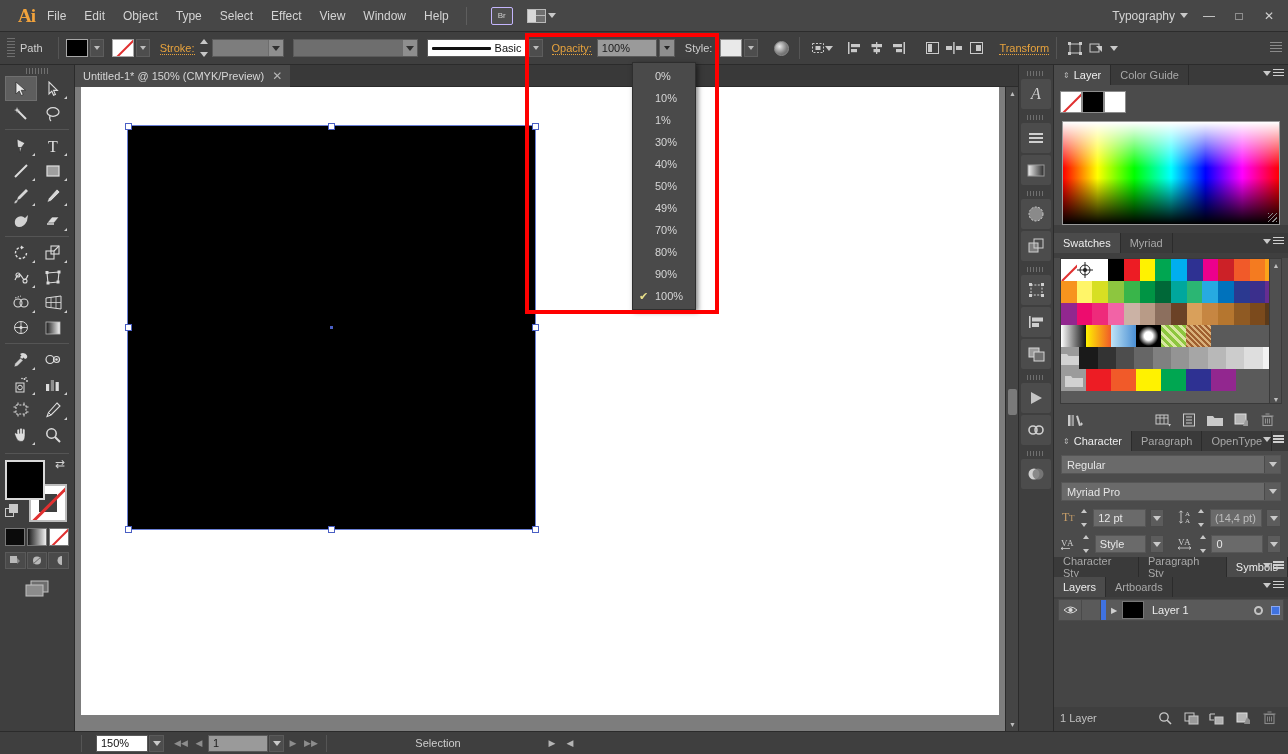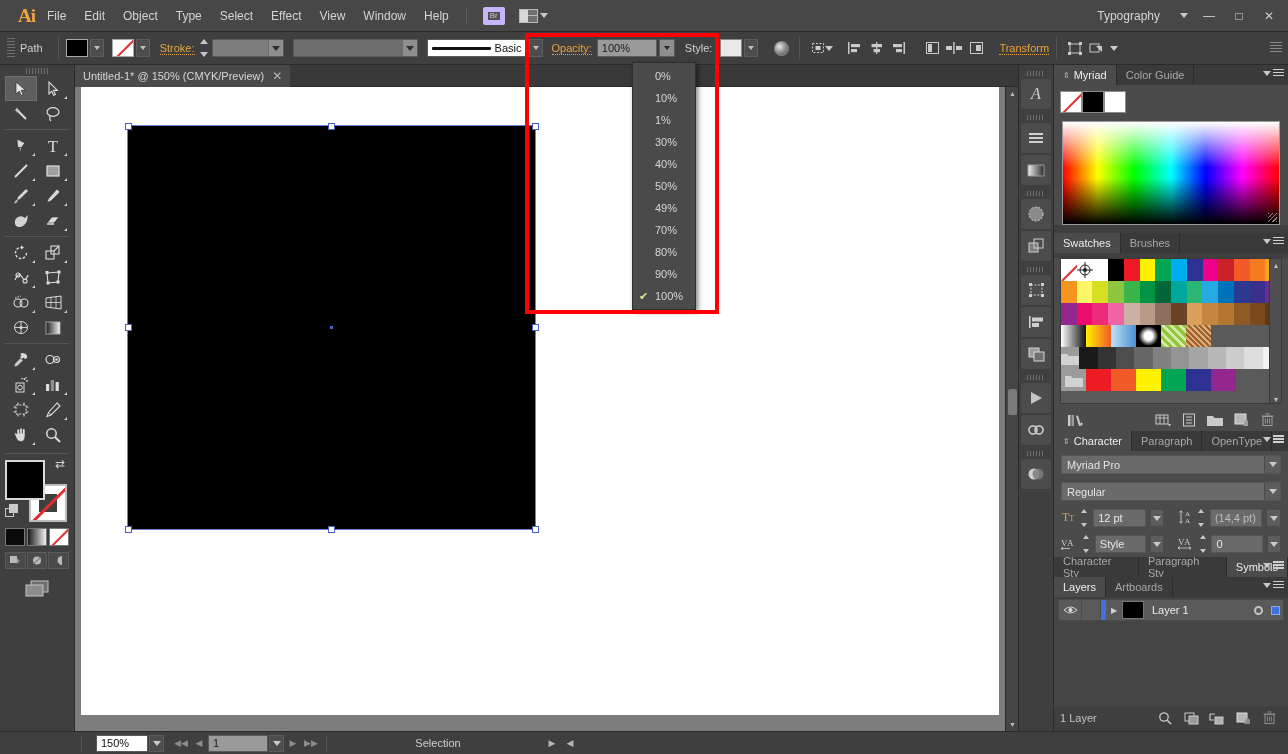--- a/index.html
+++ b/index.html
@@ -36,9 +36,9 @@
   }
   .mb-sep { width: 1px; height: 18px; background: #5e5e5e; margin: 0 8px; }
   .br-btn {
-    width: 22px; height: 18px; border: 5px solid #c4b5fd; background: #4f4f4f;
+    width: 22px; height: 18px; border: 1px solid #c4b5fd; background: #4f4f4f;
     display: flex; align-items: center; justify-content: center;
-    font-size: 8px; color: #cfcfcf; border-radius: 2px; margin-left: 8px;
+    font-size: 8px; color: #cfcfcf; border-radius: 2px; margin-left: 16px;
   }
   .arrange-btn {
     display: flex; align-items: center; gap: 2px; margin-left: 14px;

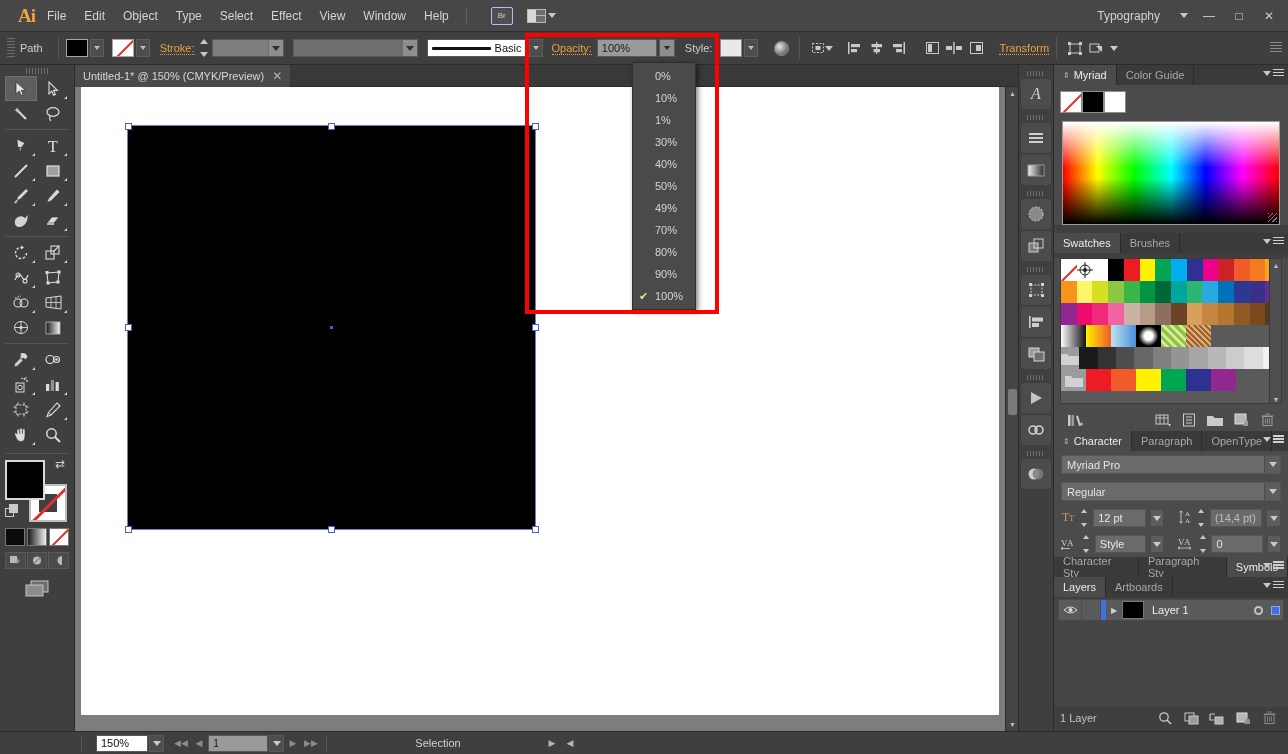--- a/index.html
+++ b/index.html
@@ -57,7 +57,7 @@
   .caret-d { width:0;height:0;border-left:4px solid transparent;border-right:4px solid transparent;border-top:5px solid #c9c9c9; }
   .ws-label {
     margin-left: auto; margin-right: 6px; font-size: 12px; color: #d4d4d4;
-    display: flex; align-items: center; gap: 20px;
+    display: flex; align-items: center; gap: 5px;
   }
   .win-btns { display:flex; align-items:center; gap:0; margin-right: 4px; }
   .win-btn {

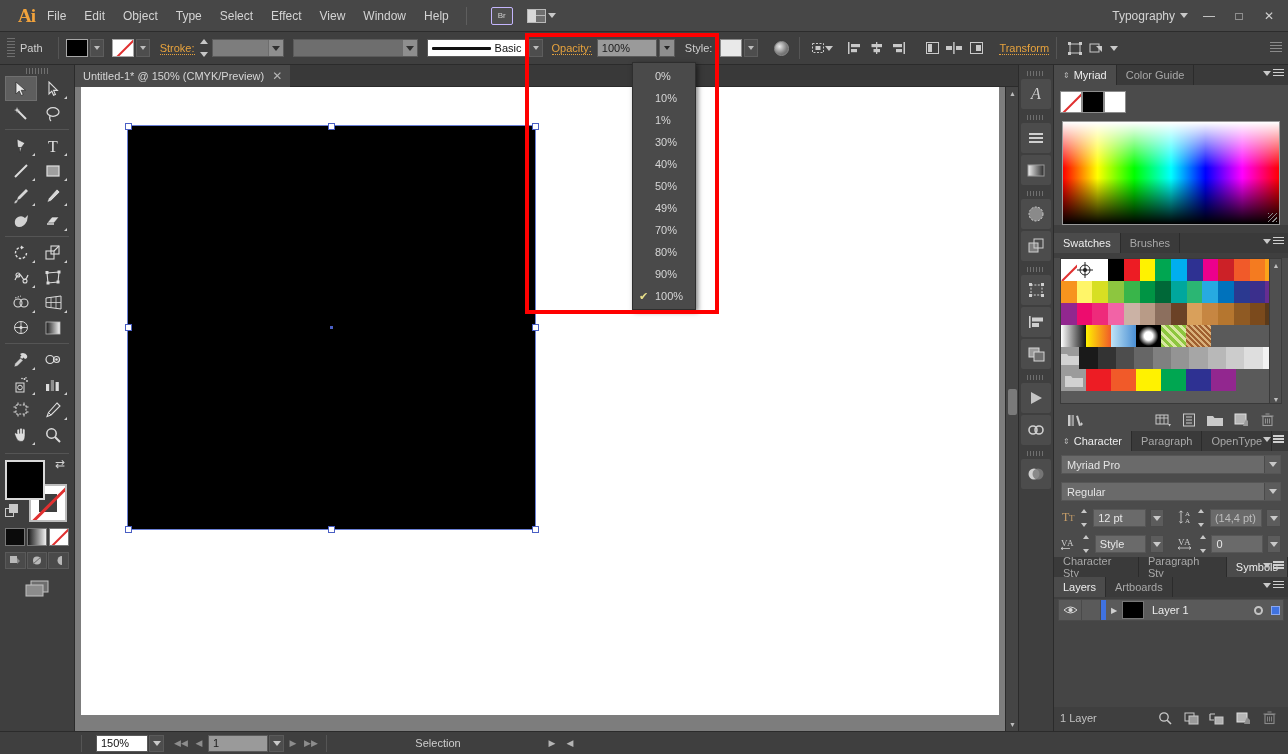--- a/index.html
+++ b/index.html
@@ -896,7 +896,7 @@
     <div class="panel-tabs">
       <div class="ptab active">
         <span class="dblarrow">⇕</span>
-        <span>Myriad</span>
+        <span>Layer</span>
       </div>
       <div class="ptab">
         <span>Color Guide</span>

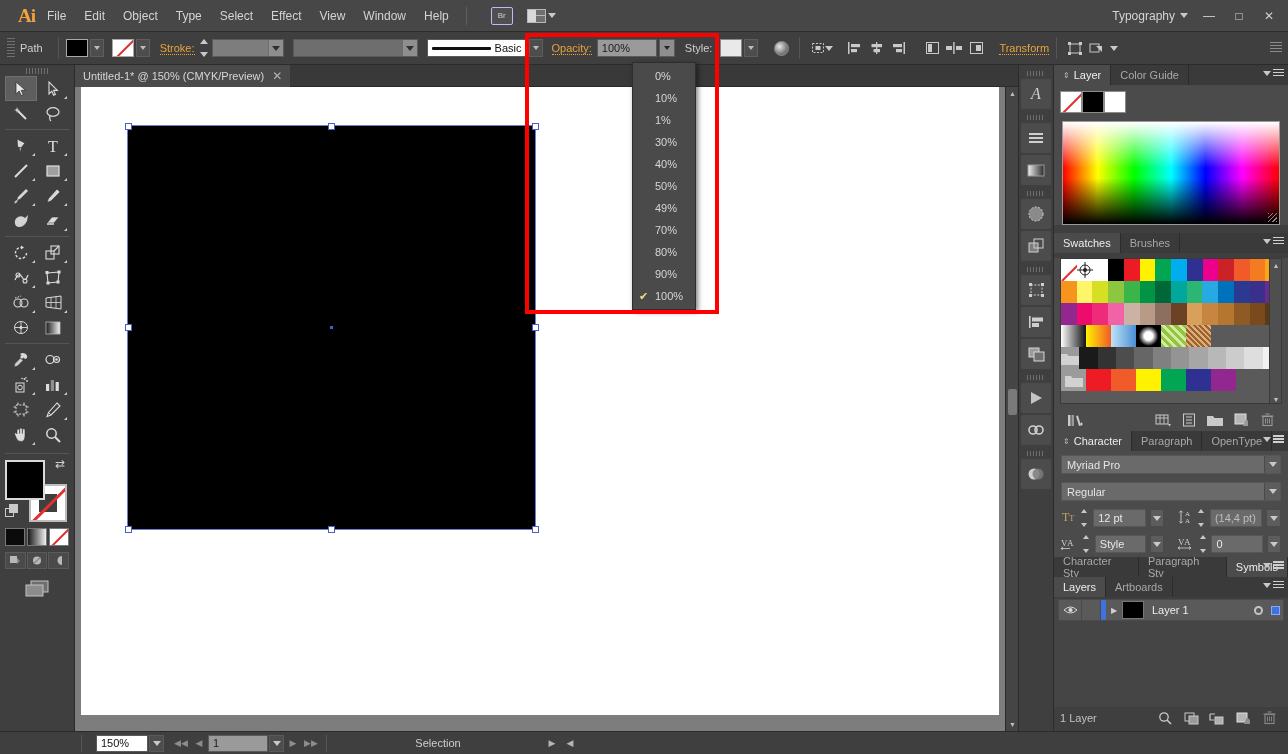--- a/index.html
+++ b/index.html
@@ -923,7 +923,7 @@
         <span>Swatches</span>
       </div>
       <div class="ptab">
-        <span>Brushes</span>
+        <span>Myriad</span>
       </div>
       <div class="ptab-fill"></div>
       <div class="panel-menu">

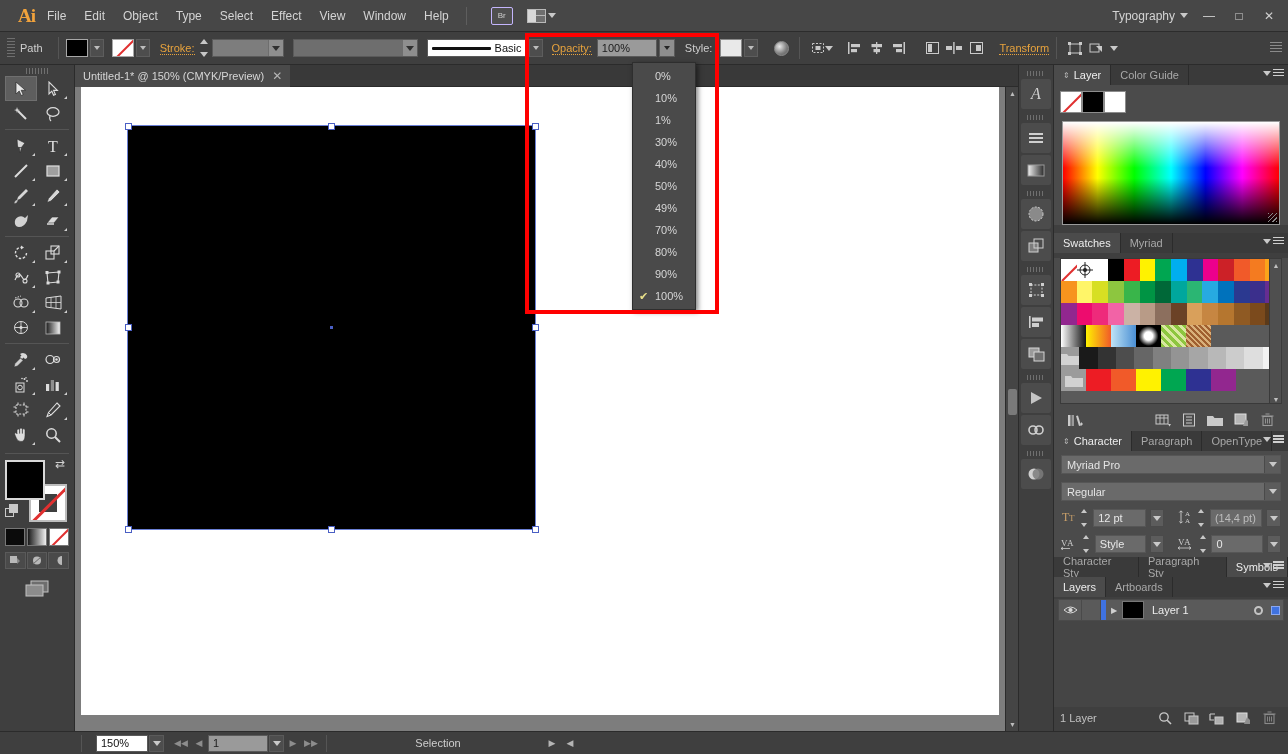--- a/index.html
+++ b/index.html
@@ -1097,7 +1097,7 @@
     <div class="panel-body">
       <div class="char-row">
         <div class="char-combo">
-          <span>Myriad Pro</span>
+          <span>Regular</span>
           <span class="cbtn">
               <span class="caret-d"></span>
             </span>
@@ -1105,7 +1105,7 @@
       </div>
       <div class="char-row">
         <div class="char-combo">
-          <span>Regular</span>
+          <span>Myriad Pro</span>
           <span class="cbtn">
               <span class="caret-d"></span>
             </span>

